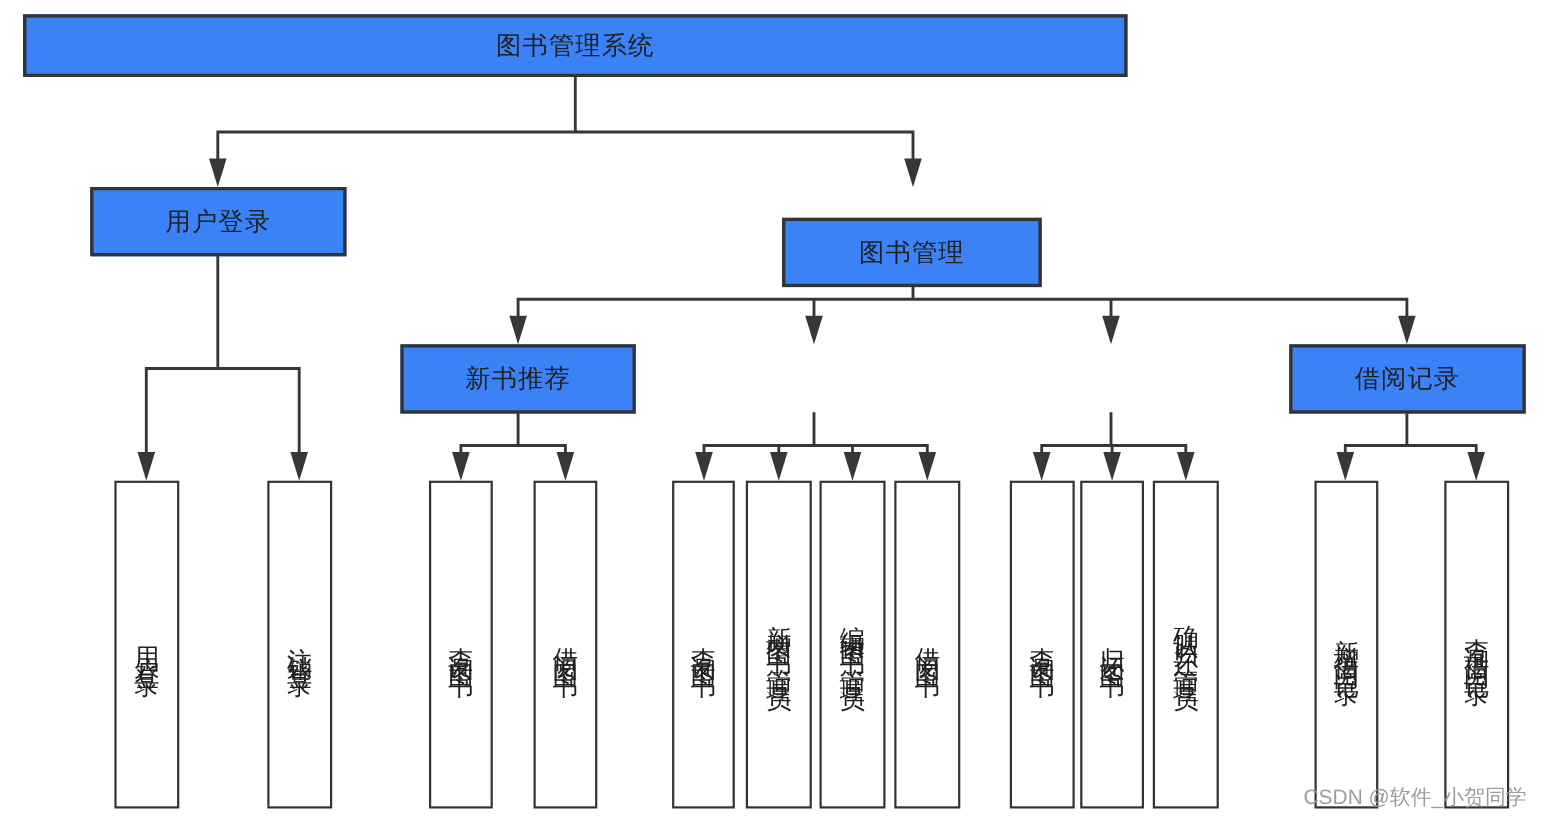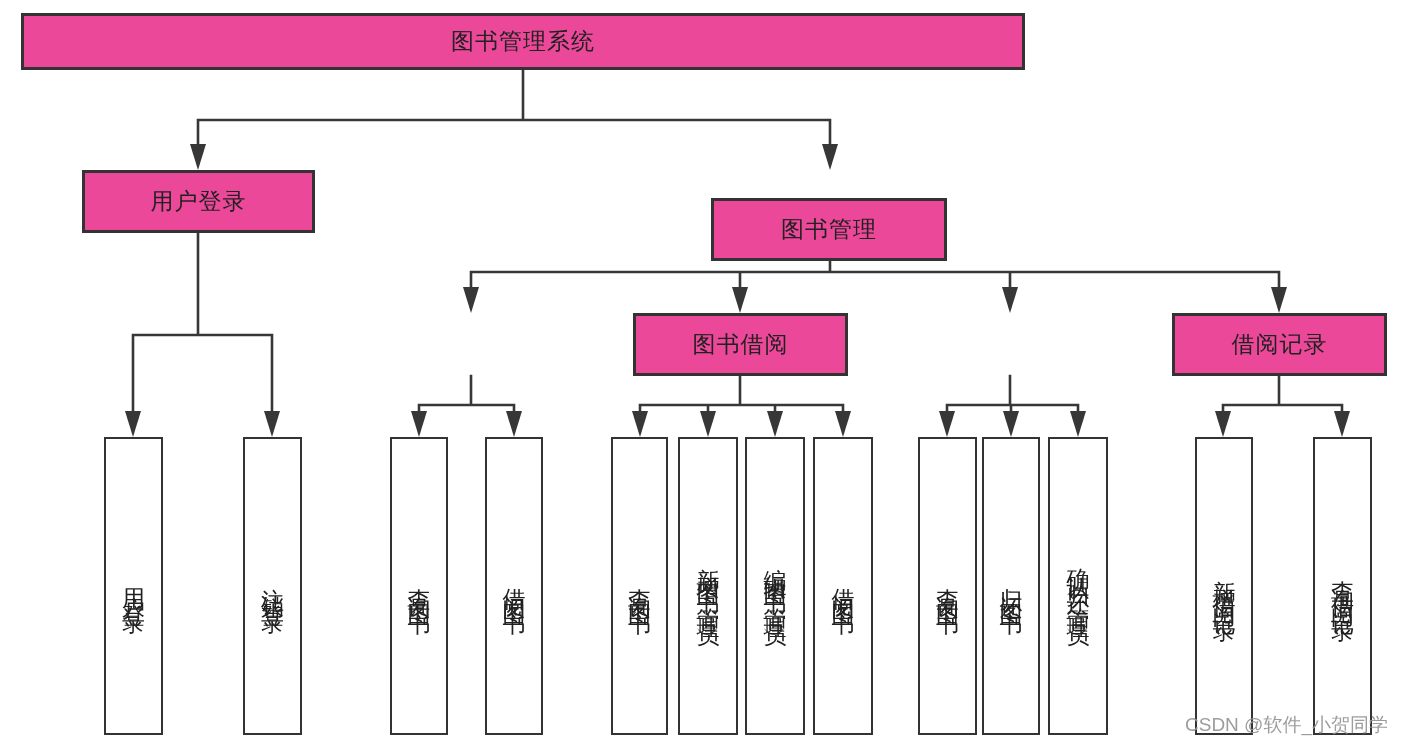--- a/index.html
+++ b/index.html
@@ -28,7 +28,7 @@
     position: absolute;
     box-sizing: border-box;
     border: 3px solid #333333;
-    background: #ec4899;
+    background: #3b82f6;
     display: flex;
     align-items: center;
     justify-content: center;

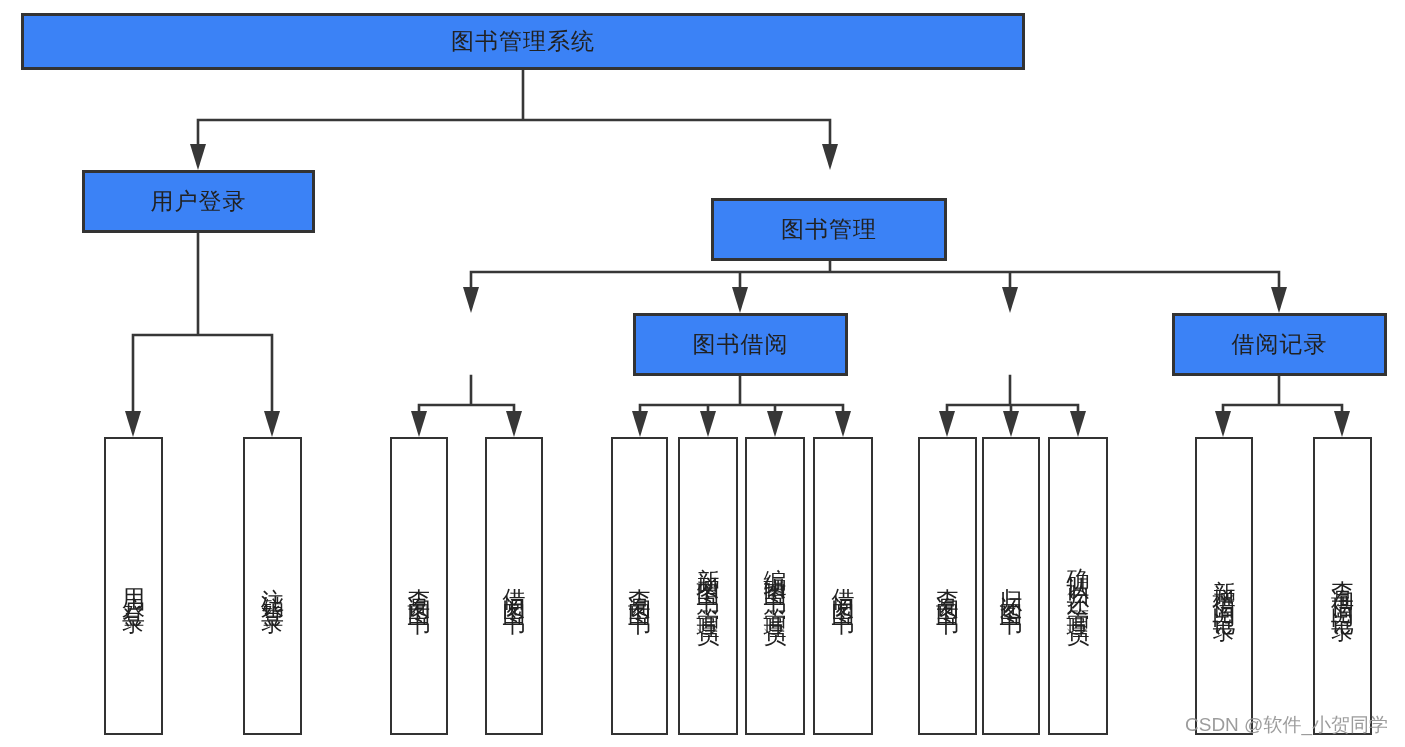--- a/index.html
+++ b/index.html
@@ -132,6 +132,9 @@
     <span>图书管理</span>
   </div>
 
+  <div class="node" style="left:364px; top:313px; width:214px; height:63px;">
+    <span>新书推荐</span>
+  </div>
   <div class="node" style="left:633px; top:313px; width:215px; height:63px;">
     <span>图书借阅</span>
   </div>

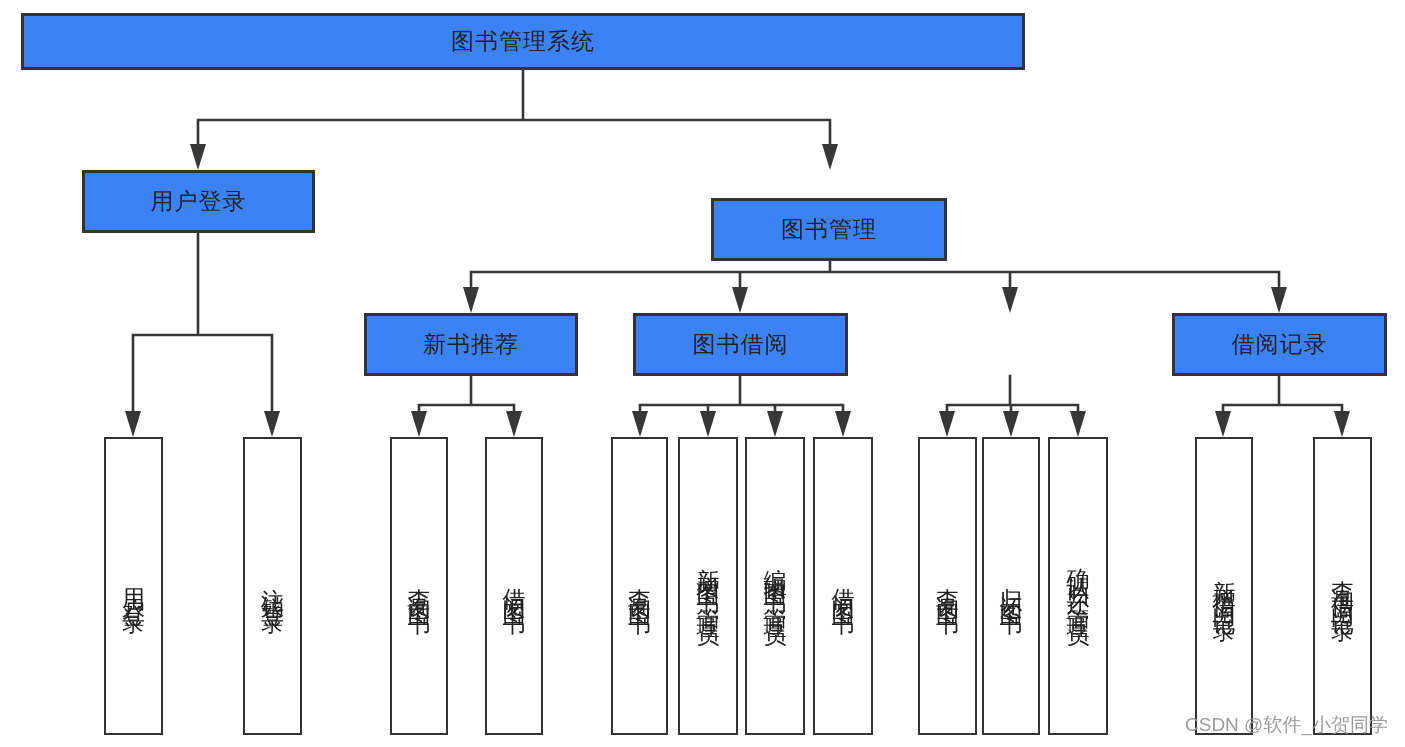--- a/index.html
+++ b/index.html
@@ -135,9 +135,6 @@
   <div class="node" style="left:364px; top:313px; width:214px; height:63px;">
     <span>新书推荐</span>
   </div>
-  <div class="node" style="left:633px; top:313px; width:215px; height:63px;">
-    <span>图书借阅</span>
-  </div>
   <div class="node" style="left:1172px; top:313px; width:215px; height:63px;">
     <span>借阅记录</span>
   </div>

